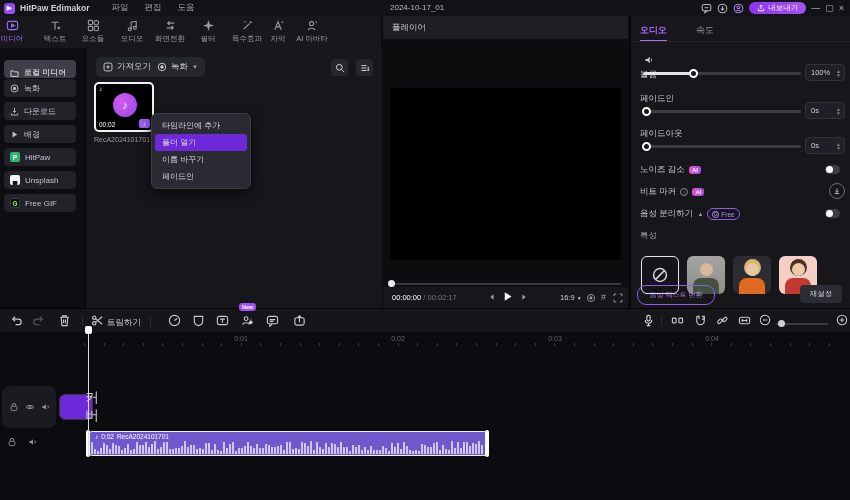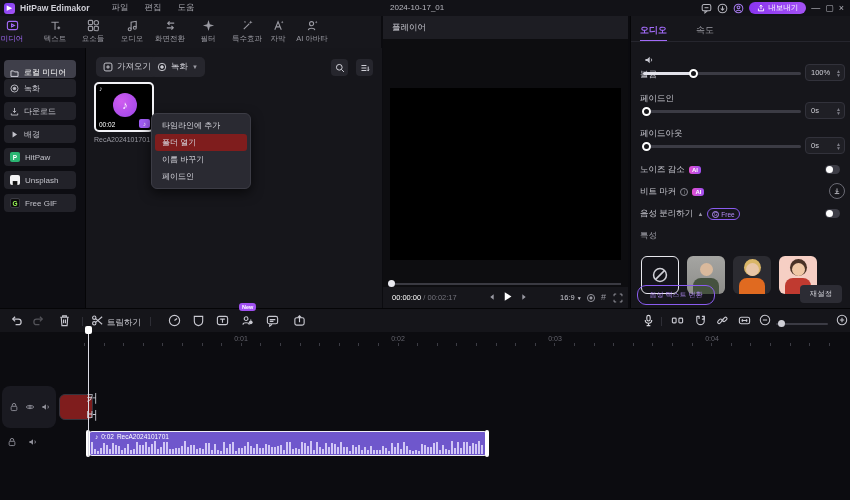--- a/index.html
+++ b/index.html
@@ -48,7 +48,7 @@
   .ctx-menu{position:absolute;left:65px;top:65px;width:100px;background:#2a2a32;border:1px solid #3c3c45;
             border-radius:6px;box-shadow:0 4px 12px rgba(0,0,0,.6);padding:3px;z-index:20;box-sizing:border-box;}
   .ctx-item{height:17px;display:flex;align-items:center;padding:0 7px;border-radius:3px;color:#d5d5dc;font-size:8px;}
-  .ctx-item.active{background:#7f1d1d;}
+  .ctx-item.active{background:#6d28d9;}
   
   .player{position:absolute;left:383px;top:16px;width:245px;height:292px;background:#0d0d10;}
   .player-header{position:absolute;left:0;top:0;width:245px;height:23px;background:#1d1d23;

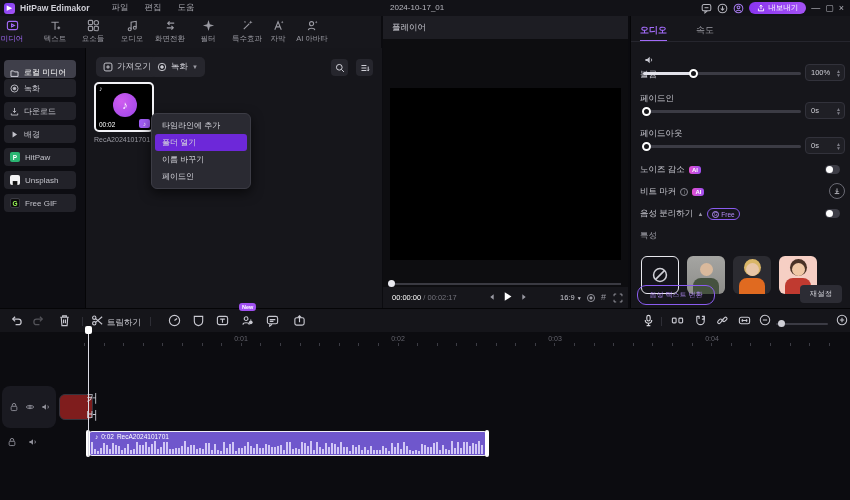--- a/index.html
+++ b/index.html
@@ -99,8 +99,8 @@
   .ruler-ticks{position:absolute;left:84px;top:11px;width:760px;height:3px;
       background:repeating-linear-gradient(90deg,#3c3c44 0 1px,transparent 1px 19.6px);}
   .track-header{position:absolute;left:2px;top:54px;width:54px;height:42px;background:#1a1a21;border-radius:8px;}
-  .cover-btn{position:absolute;left:59px;top:62px;width:28px;height:26px;border-radius:6px;background:#7f1d1d;
-             border:1px solid #34343d;color:#c8c8d0;font-size:12px;display:flex;align-items:center;justify-content:center;box-sizing:border-box;padding-left:32px;}
+  .cover-btn{position:absolute;left:59px;top:62px;width:28px;height:26px;border-radius:6px;background:#6d28d9;
+             border:1px solid #34343d;color:#c8c8d0;font-size:14px;display:flex;align-items:center;justify-content:center;box-sizing:border-box;padding-left:32px;}
   .audio-clip{position:absolute;left:88px;top:99px;width:400px;height:25px;background:#6f57cc;border:1px solid #f0f0f5;
               border-radius:4px;box-sizing:border-box;overflow:hidden;}
   .clip-label-row{position:absolute;left:6px;top:1px;font-size:6.5px;color:#fff;white-space:nowrap;display:flex;gap:3px;}

